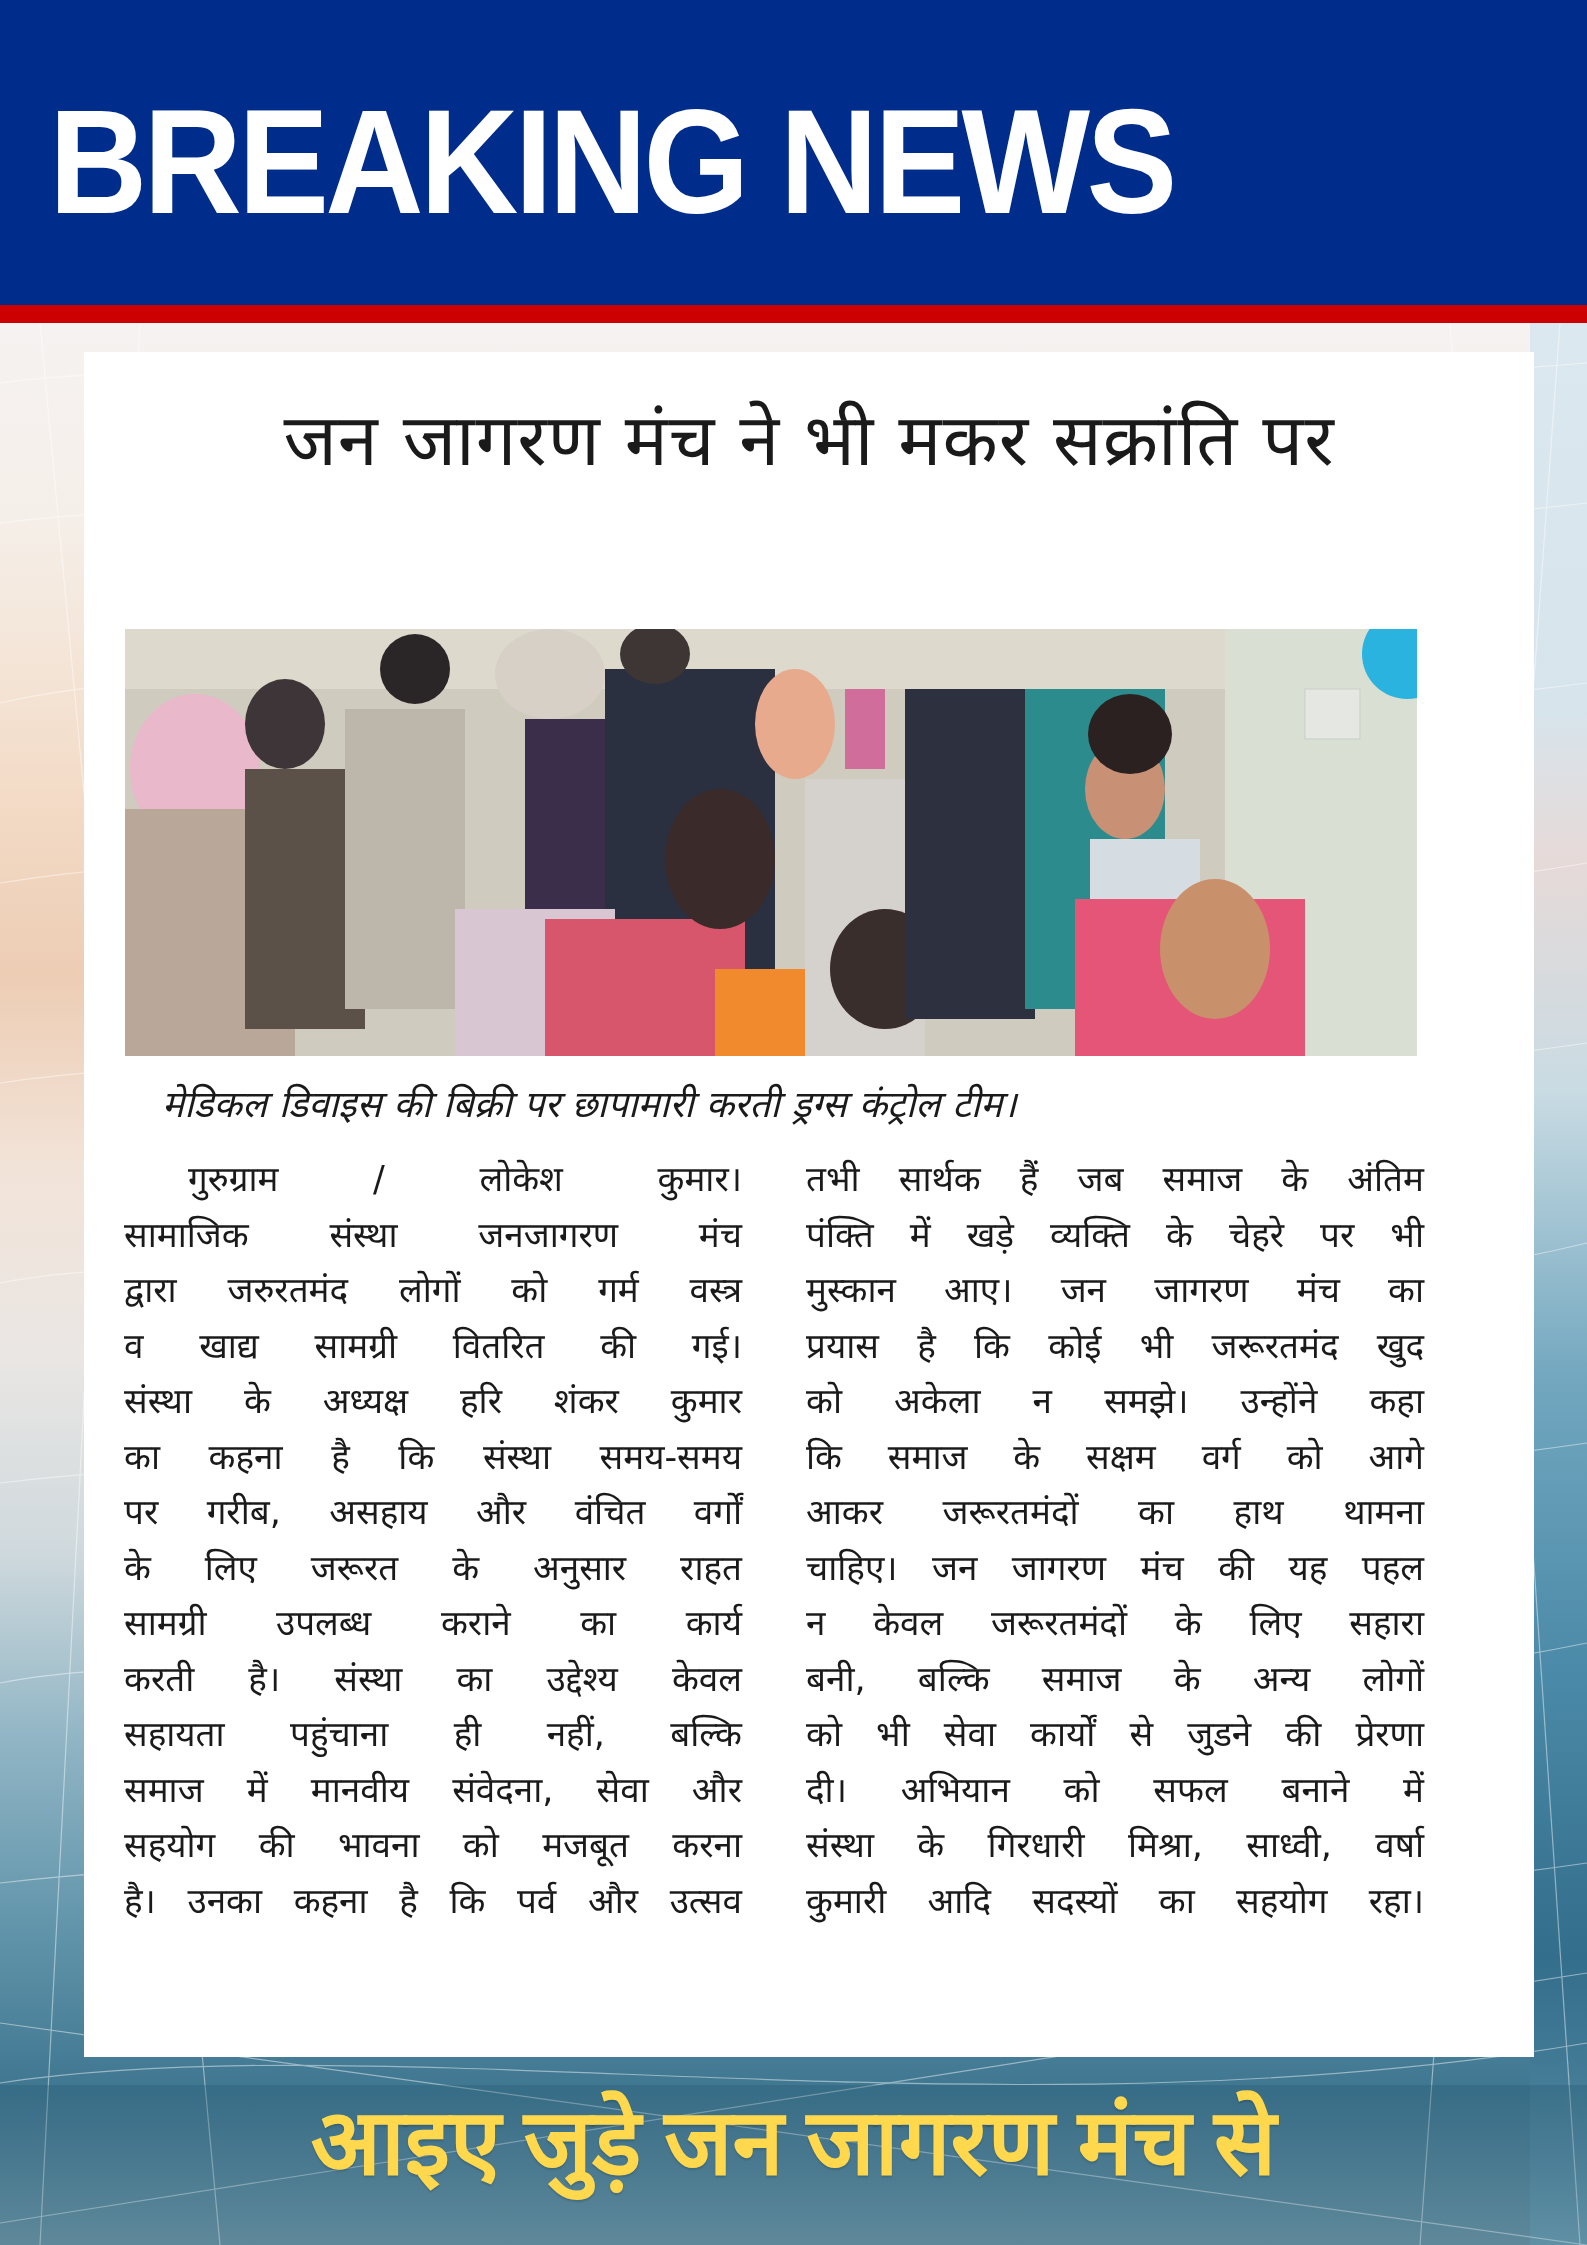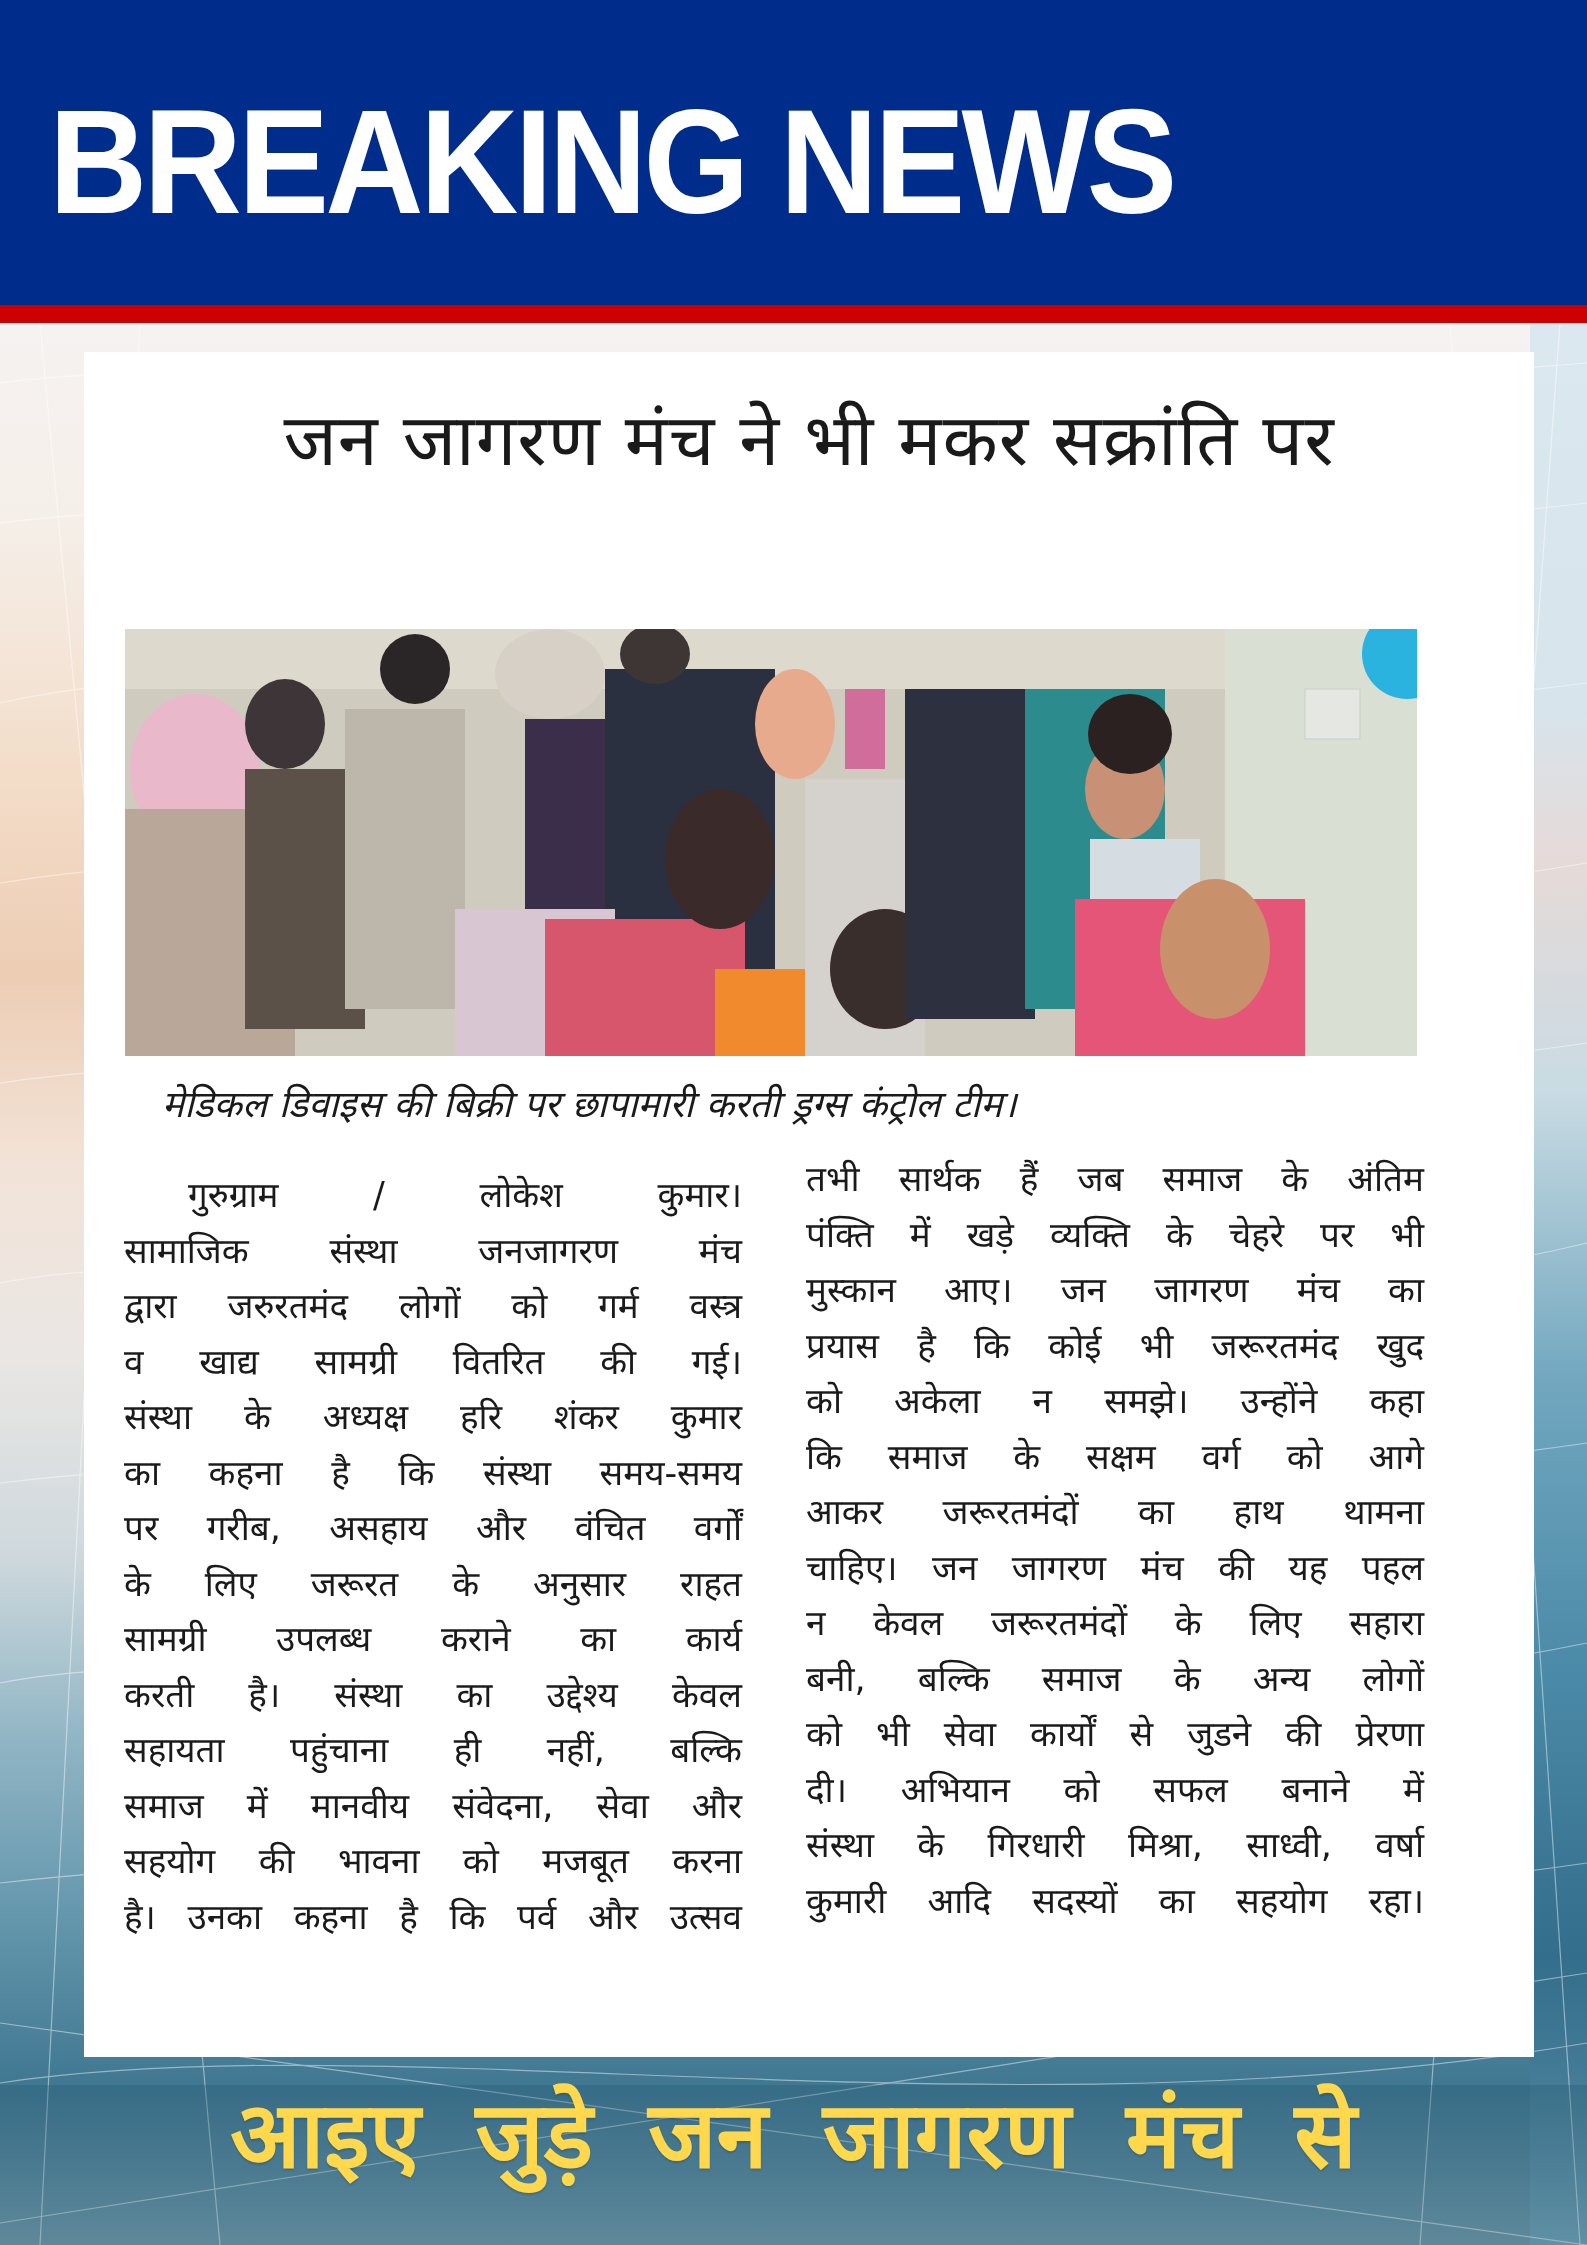--- a/index.html
+++ b/index.html
@@ -93,7 +93,7 @@
       text-align-last: justify;
     }
     .col .line { display: block; white-space: nowrap; text-align: justify; text-align-last: justify; }
-    .col .line.first { padding-left: 64px; margin-top: 16px; }
+    .col .line.first { padding-left: 64px; }
     
     .slogan {
       position: absolute; left: 0; top: 2078px; width: 1587px;

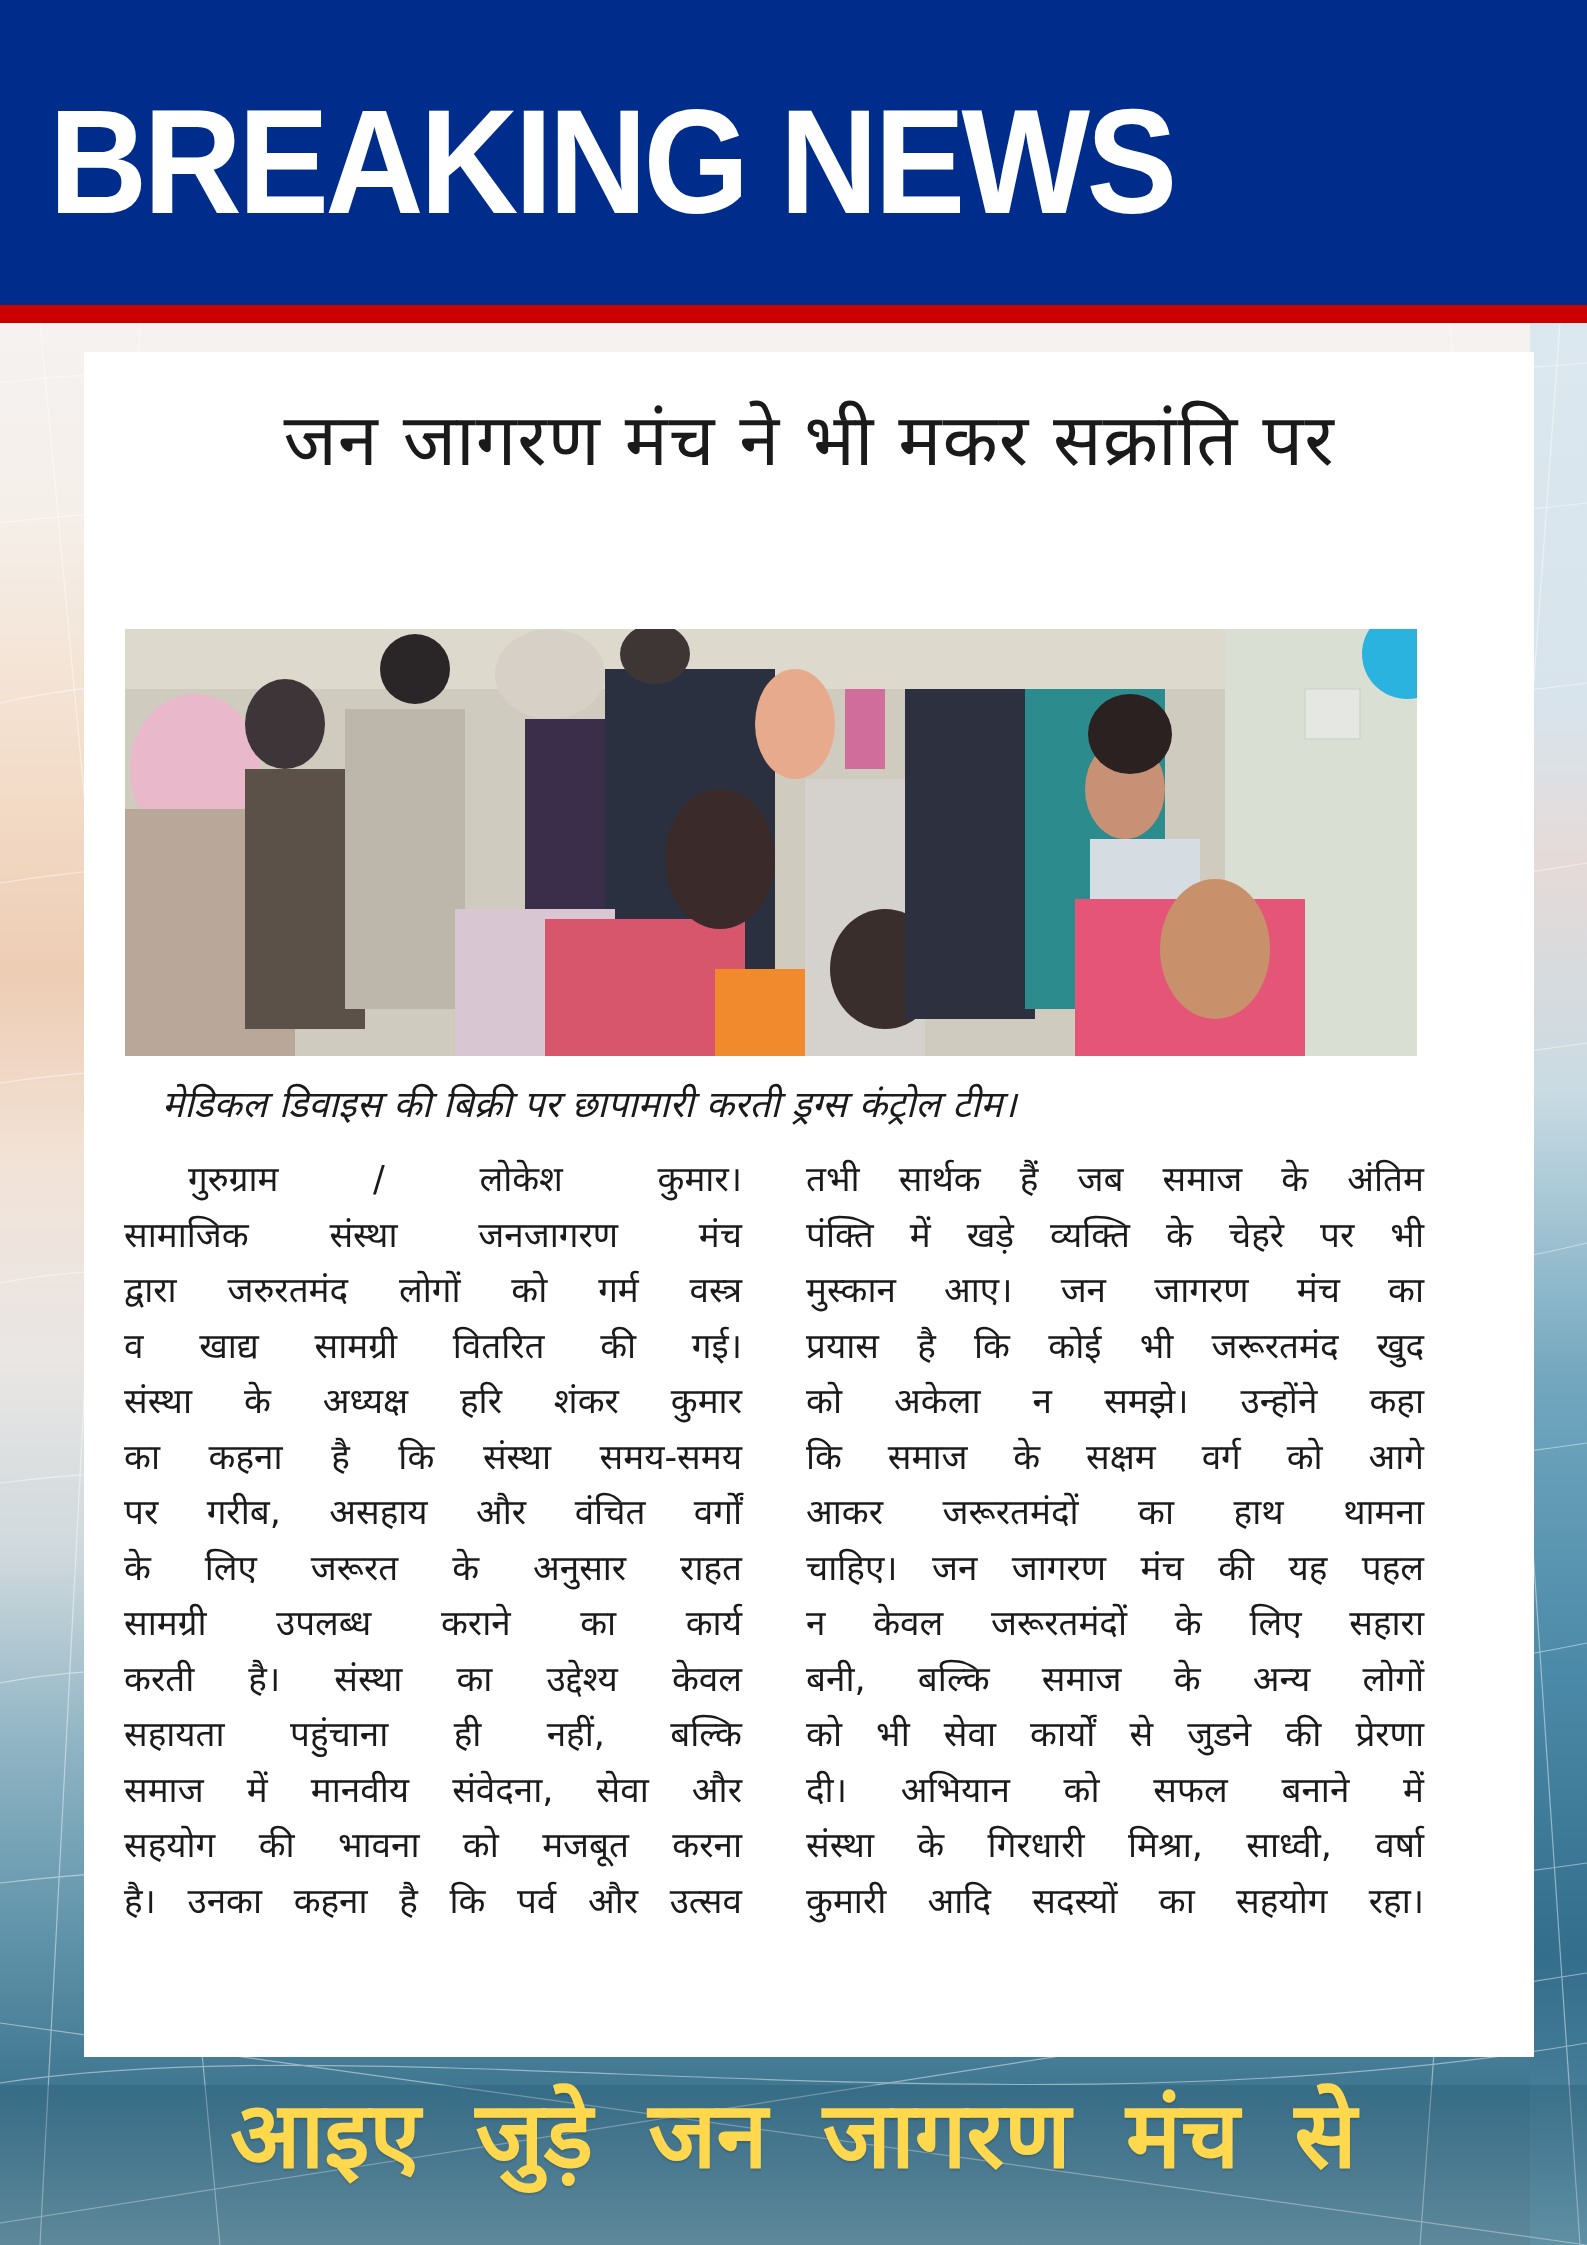--- a/index.html
+++ b/index.html
@@ -99,7 +99,7 @@
       position: absolute; left: 0; top: 2078px; width: 1587px;
       text-align: center;
       color: #ffd84d;
-      font-family: Liberation Mono, monospace;
+      font-family: Liberation Serif, serif;
       font-weight: 700;
       font-size: 92px;
       line-height: 130px;

